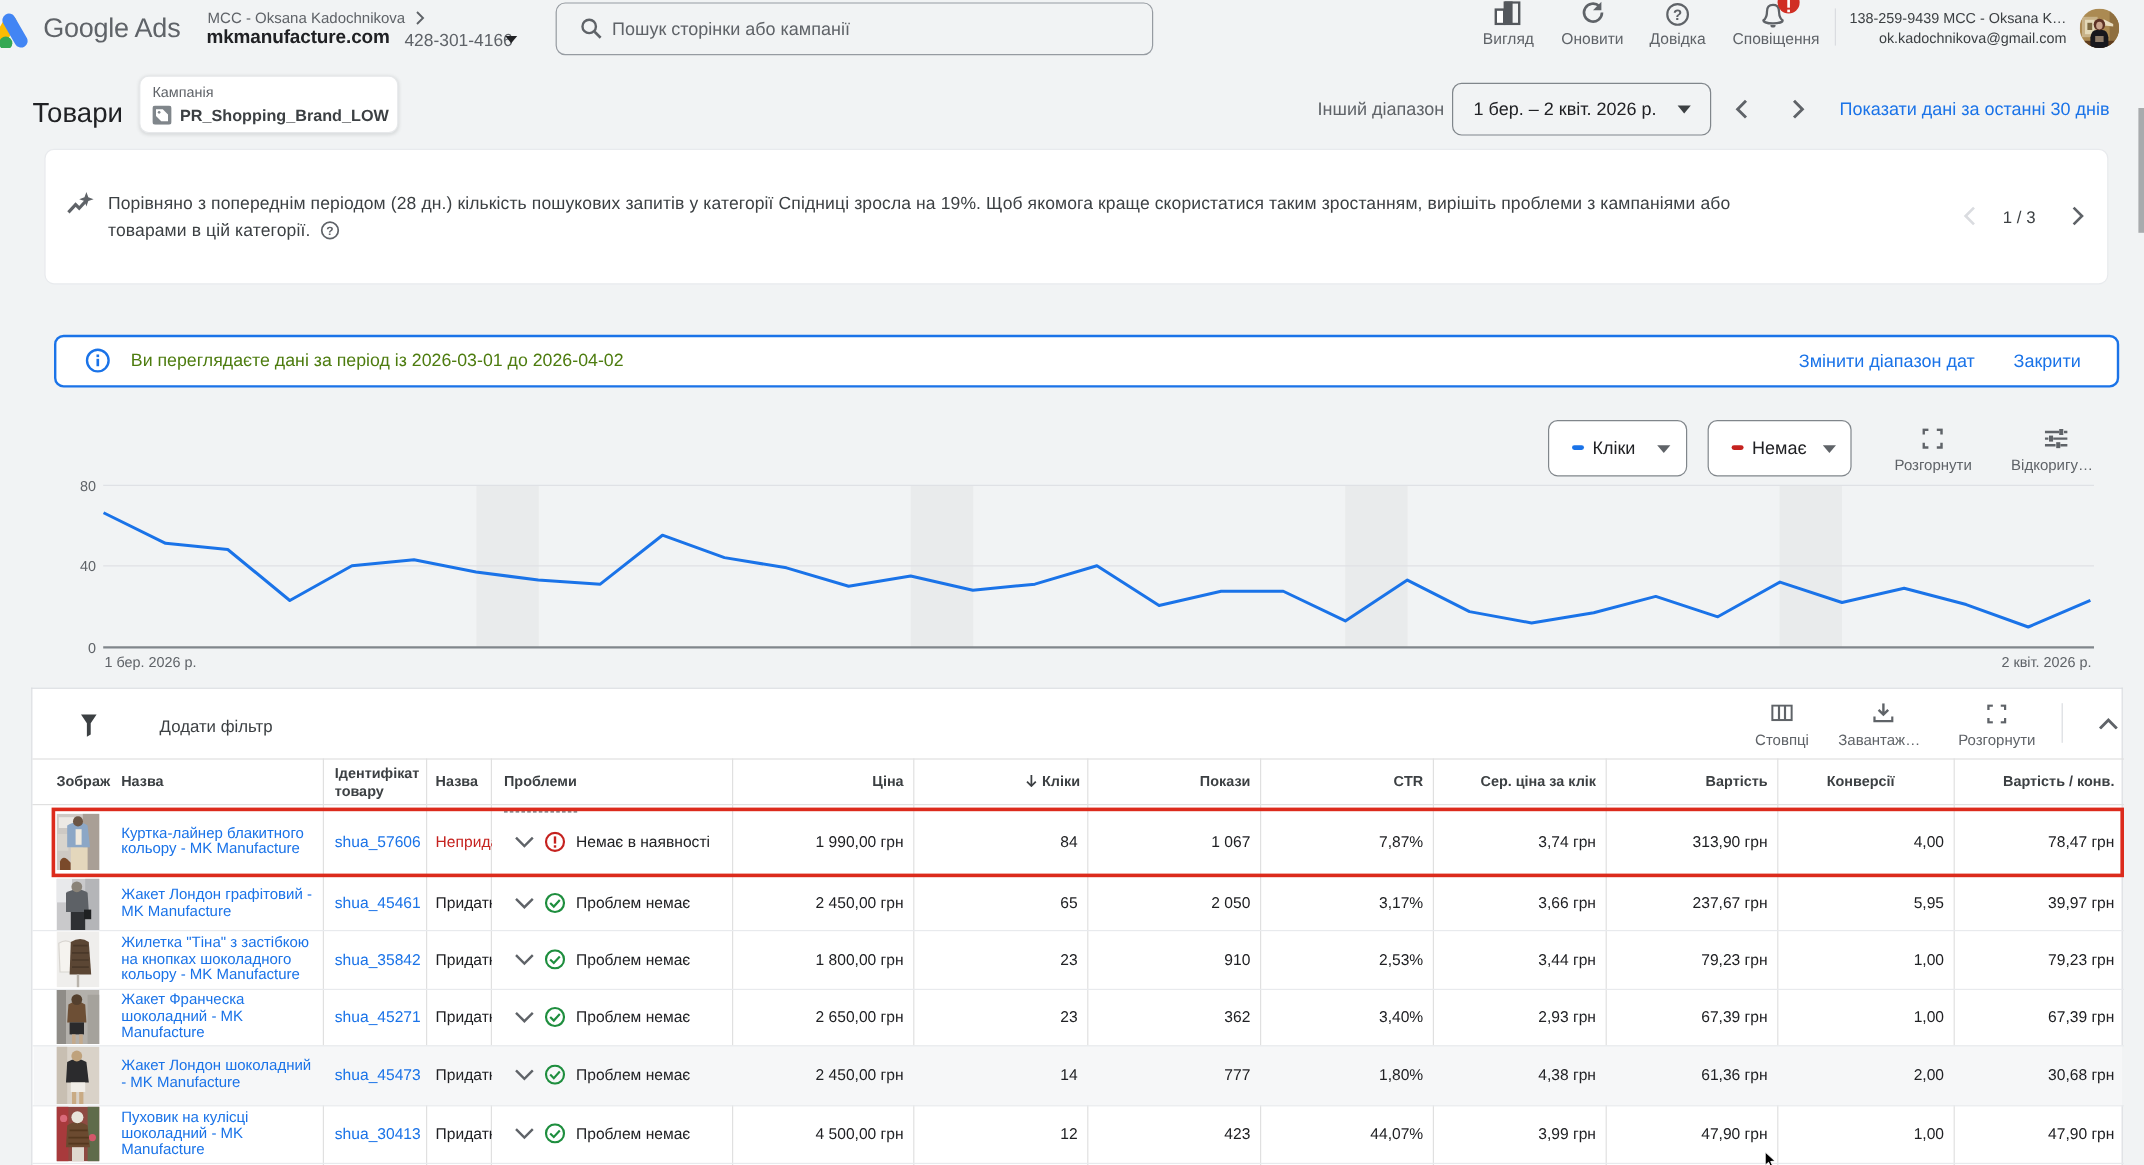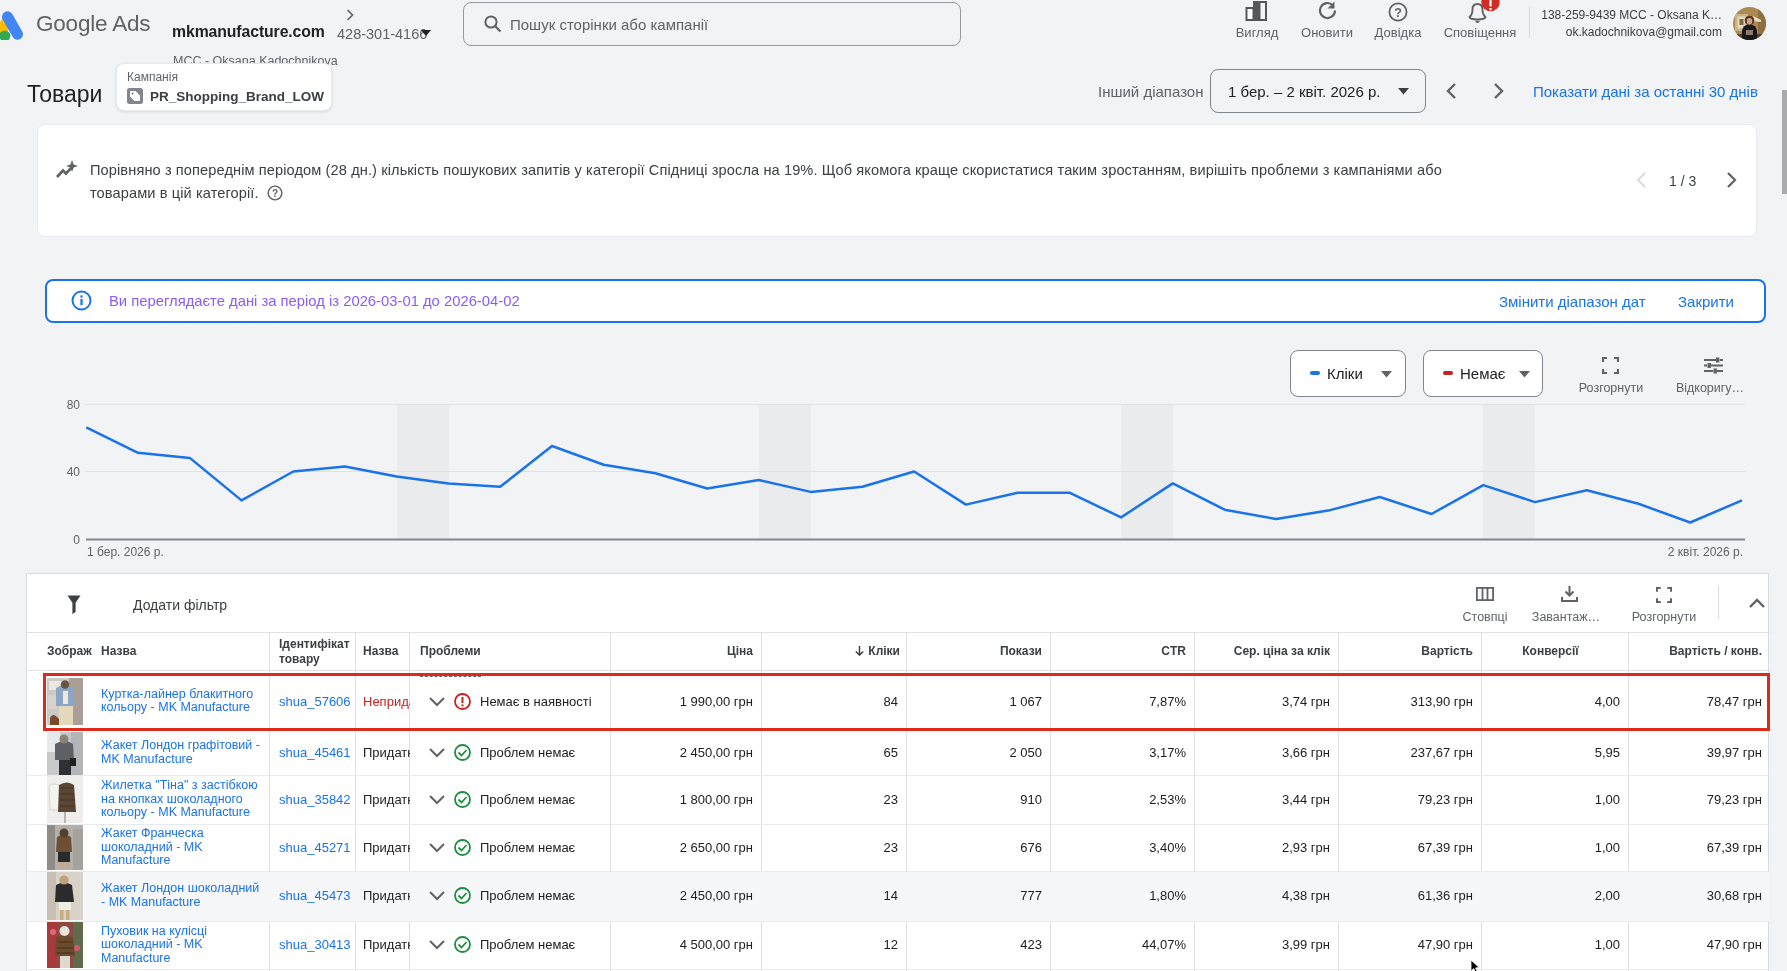--- a/index.html
+++ b/index.html
@@ -33,7 +33,7 @@
 </svg>
 </div>
 <div class="abs grey" style="left:36px;top:11px;font-size:22.5px;letter-spacing:-0.2px;">Google Ads</div>
-<div class="abs grey" style="left:173px;top:8px;font-size:12.5px;margin-top:46px;">MCC - Oksana Kadochnikova</div>
+<div class="abs grey" style="left:173px;top:8px;font-size:12.5px;">MCC - Oksana Kadochnikova</div>
 <svg class="abs" style="left:344px;top:9px;" width="12" height="12" viewBox="0 0 12 12">
       <path d="M3.5 1 L8.5 6 L3.5 11" stroke="#5f6368" stroke-width="1.6" fill="none"></path>
     </svg>

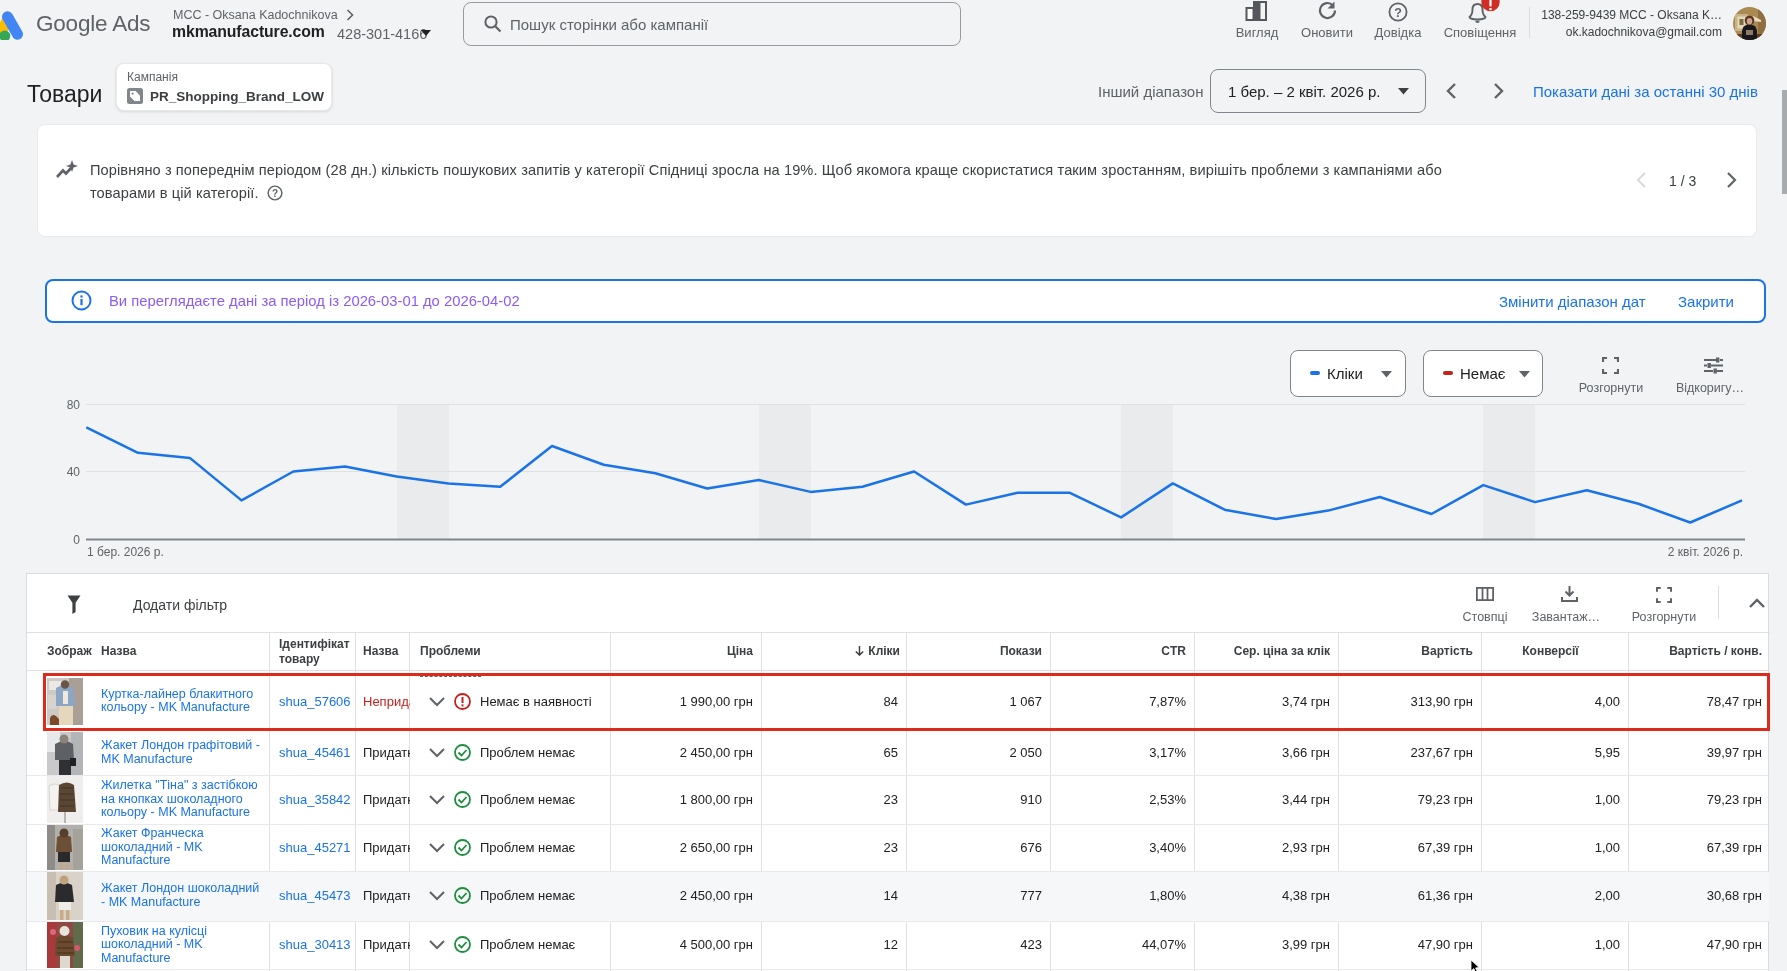--- a/index.html
+++ b/index.html
@@ -146,7 +146,7 @@
   <rect x="9.4" y="9" width="2.2" height="6.2" fill="#1a73e8"></rect>
   <rect x="9.4" y="5.4" width="2.2" height="2.2" fill="#1a73e8"></rect>
 </svg>
-<div class="abs" style="left:109px;top:293px;font-size:14.8px;color:#8b5cf6;">Ви переглядаєте дані за період із 2026-03-01 до 2026-04-02</div>
+<div class="abs" style="left:109px;top:293px;font-size:14.8px;color:#4d7c0f;">Ви переглядаєте дані за період із 2026-03-01 до 2026-04-02</div>
 <div class="abs blue" style="left:1499px;top:293px;font-size:15px;">Змінити діапазон дат</div>
 <div class="abs blue" style="left:1678px;top:293px;font-size:15px;">Закрити</div>
 

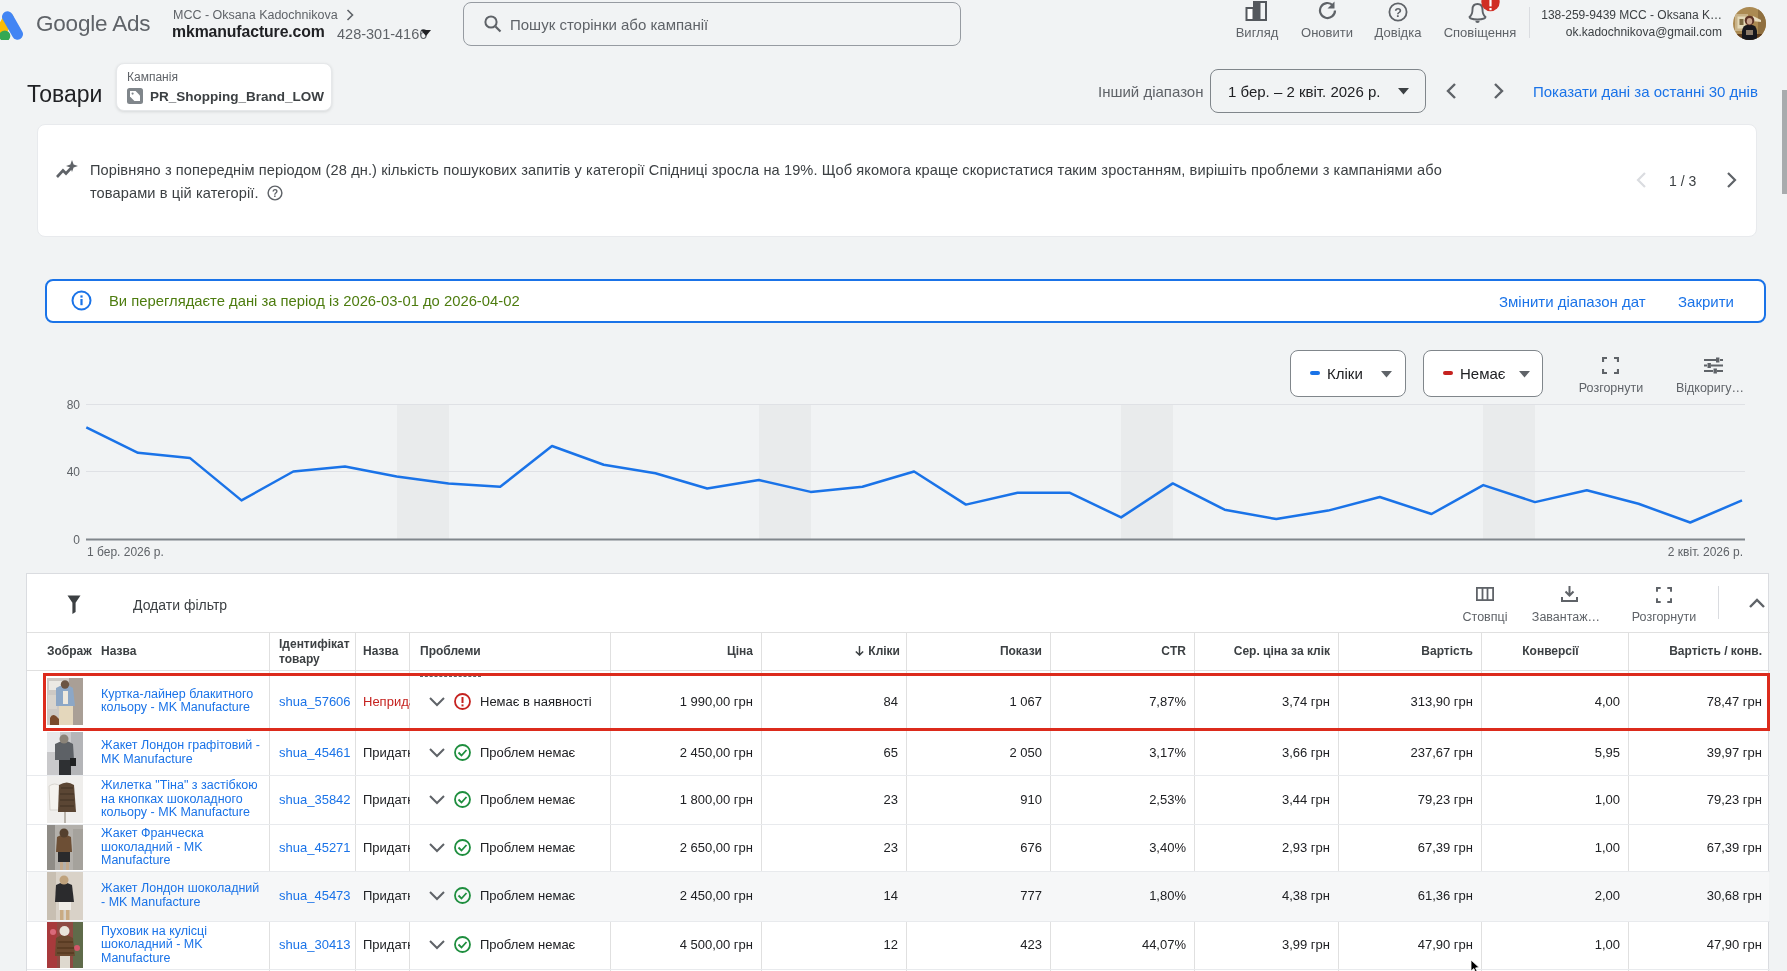--- a/index.html
+++ b/index.html
@@ -389,7 +389,7 @@
   <div class="pr" style="top:265.5px;">Проблем немає</div>
   <div class="num" style="left:590px;top:265.5px;width:136px;">2 650,00 грн</div>
   <div class="num" style="left:741px;top:265.5px;width:130px;">23</div>
-  <div class="num" style="left:886px;top:265.5px;width:129px;">676</div>
+  <div class="num" style="left:886px;top:265.5px;width:129px;">362</div>
   <div class="num" style="left:1030px;top:265.5px;width:129px;">3,40%</div>
   <div class="num" style="left:1174px;top:265.5px;width:129px;">2,93 грн</div>
   <div class="num" style="left:1318px;top:265.5px;width:128px;">67,39 грн</div>

